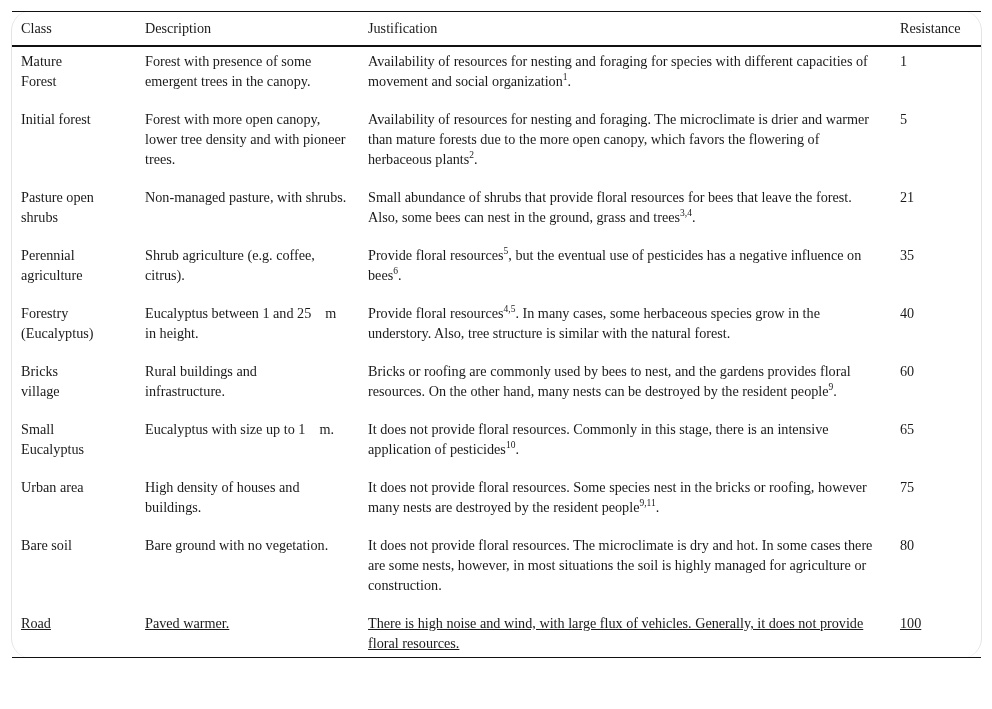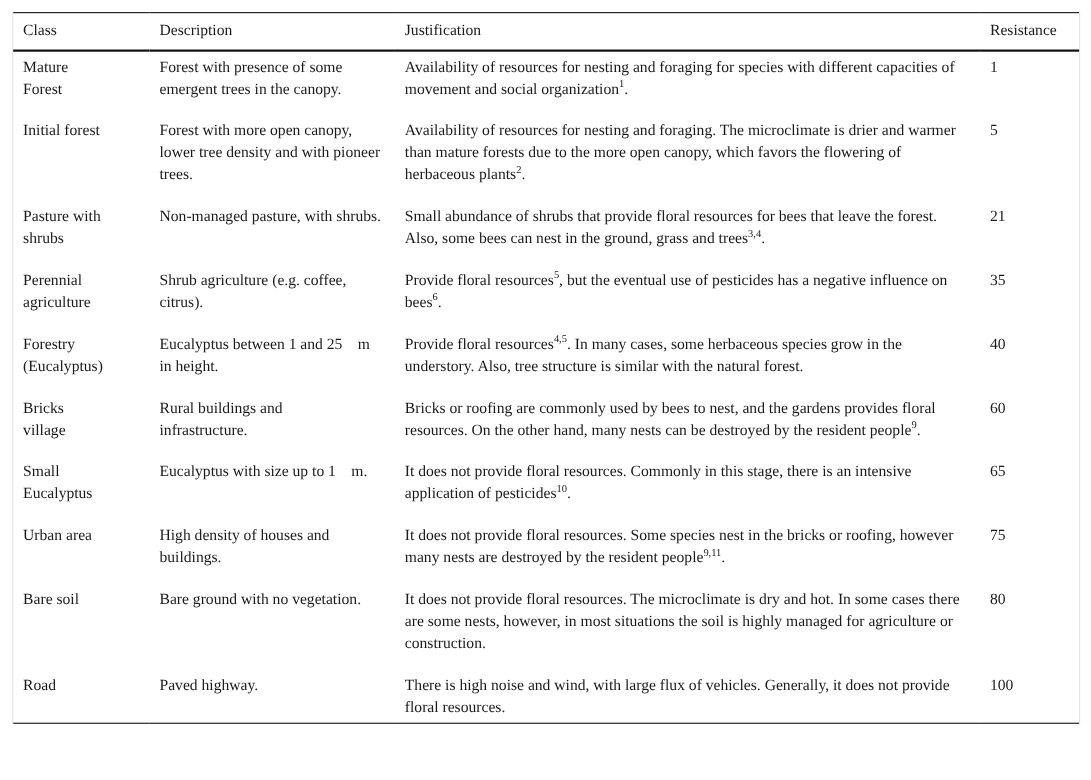--- a/index.html
+++ b/index.html
@@ -6,7 +6,7 @@
   body { width: 992px; height: 709px; position: relative; overflow: hidden;
          font-family: "Liberation Serif", "DejaVu Serif", serif; color: #1a1a1a; }
   .wrap { position: absolute; left: 11px; top: 11px; width: 969px;
-          border-left: 1px solid #e4e4e4; border-right: 1px solid #e4e4e4; }
+          border-left: 1px solid #e4e4e4; border-right: 1px solid #e4e4e4; border-radius: 20px; }
   table { border-collapse: collapse; width: 100%; table-layout: fixed; font-size: 14.2px; line-height: 20px; }
   thead tr { border-top: 1px solid #111; border-bottom: 2px solid #111; }
   thead th { font-weight: normal; text-align: left; padding: 6px 0 7px 9px; vertical-align: top; }

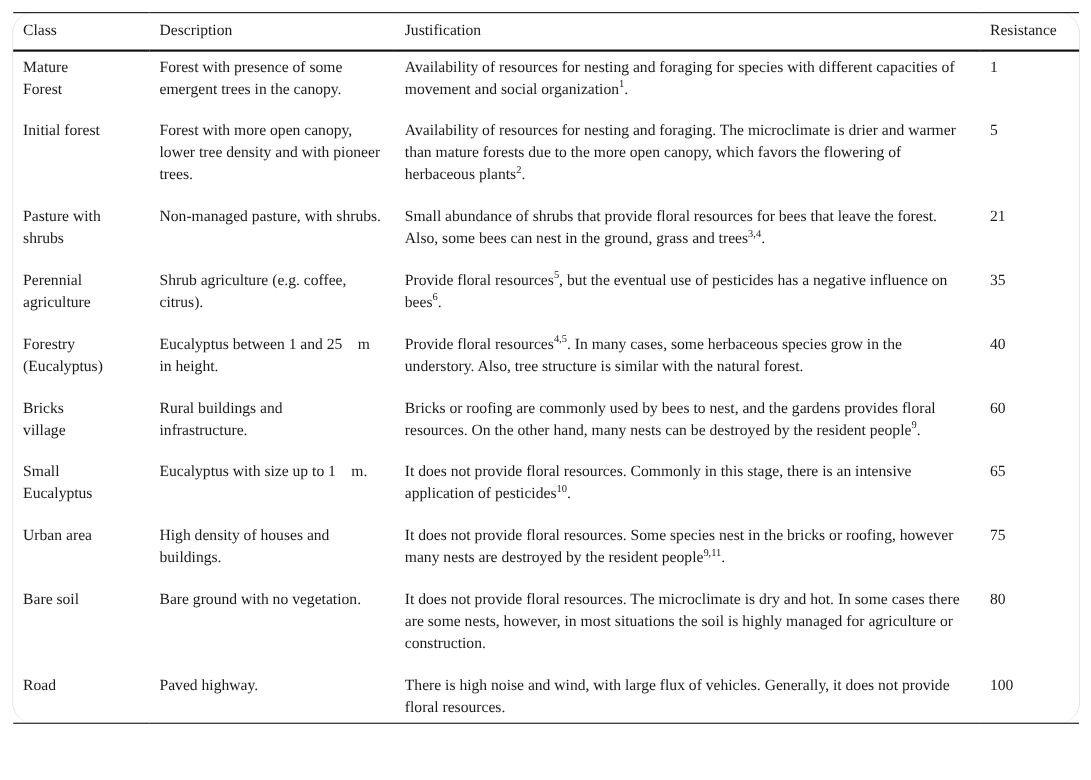--- a/index.html
+++ b/index.html
@@ -56,7 +56,7 @@
 
 
       <tr>
-        <td><span style="display:inline-block;width:95px">Pasture with shrubs</span></td>
+        <td><span style="display:inline-block;width:95px">Pasture open shrubs</span></td>
         <td class="desc">Non-managed pasture, with shrubs.</td>
         <td class="just"><span>Small abundance of shrubs that provide floral resources for bees that leave the forest. Also, some bees can nest in the ground, grass and trees</span><sup>3,4</sup><span>.</span></td>
         <td>21</td>

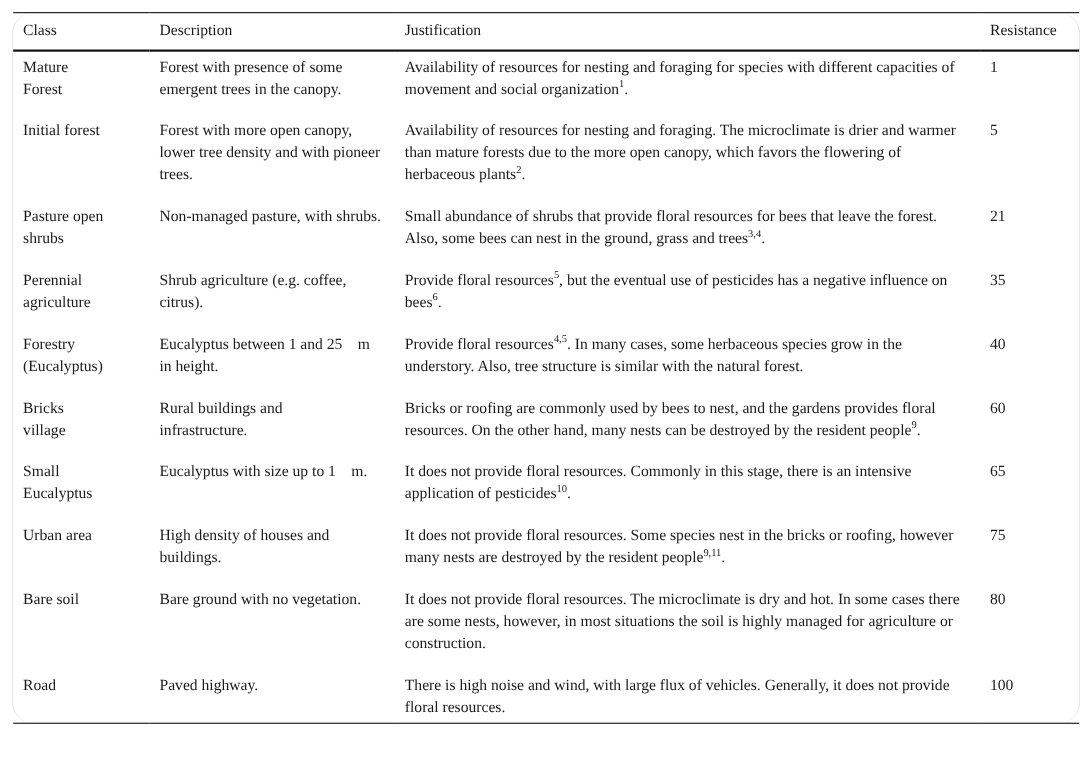--- a/index.html
+++ b/index.html
@@ -13,7 +13,7 @@
   tbody tr:last-child { border-bottom: 1.5px solid #111; }
   tbody td { vertical-align: top; padding: 18px 0 0 9px; }
   tbody tr:first-child td { padding-top: 4px; }
-  tbody tr:last-child td { padding-bottom: 4px; }
+  tbody tr:last-child td { padding-bottom: 4px; text-decoration: underline; }
   col.c1 { width: 124px; } col.c2 { width: 223px; } col.c3 { width: 532px; } col.c4 { width: 90px; }
   td.desc, td.just { padding-right: 10px; }
   sup { font-size: 9.5px; line-height: 0; vertical-align: 6px; }

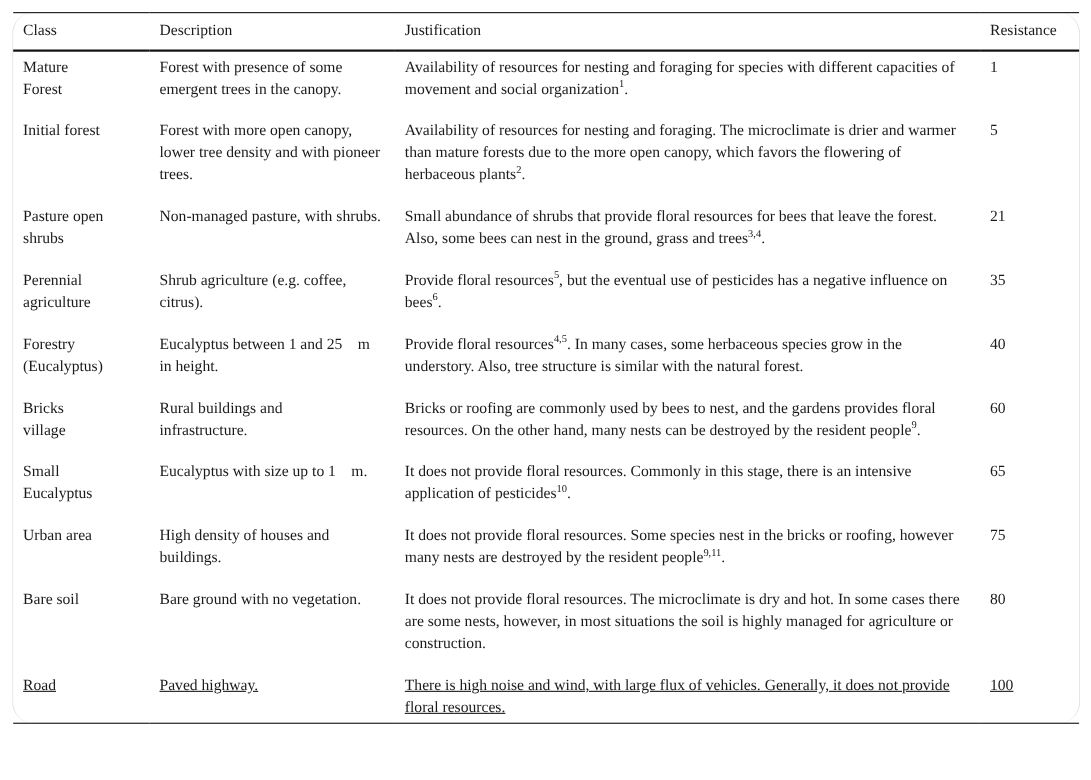--- a/index.html
+++ b/index.html
@@ -109,7 +109,7 @@
 
       <tr>
         <td>Road</td>
-        <td class="desc">Paved highway.</td>
+        <td class="desc">Paved warmer.</td>
         <td class="just"><span>There is high noise and wind, with large flux of vehicles. Generally, it does not provide floral resources.</span></td>
         <td>100</td>
       </tr>

